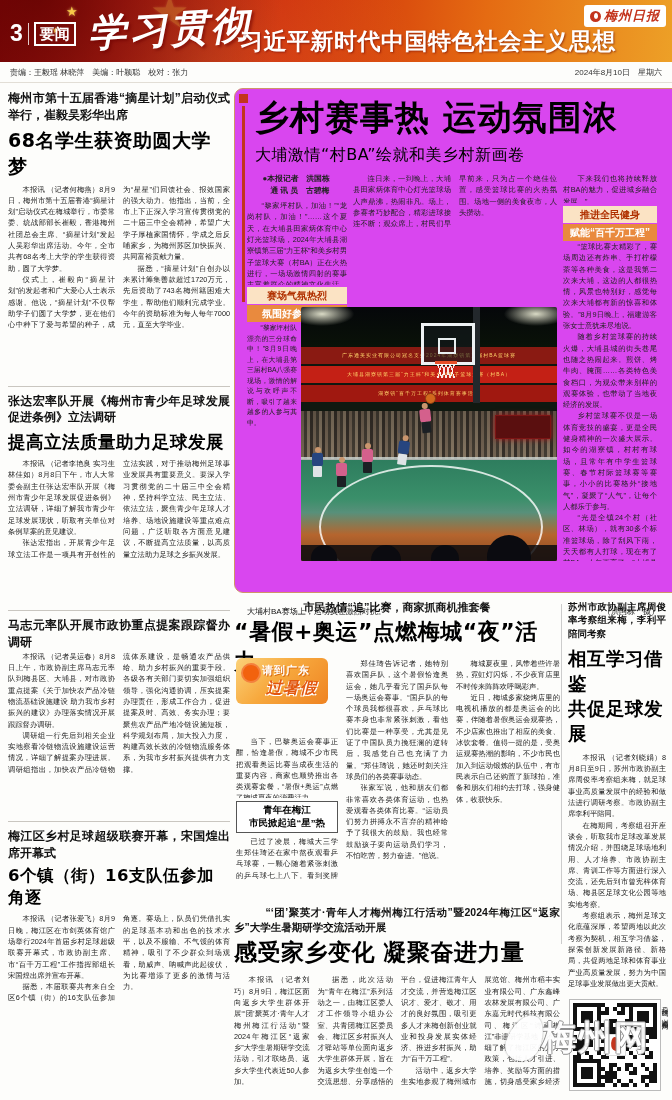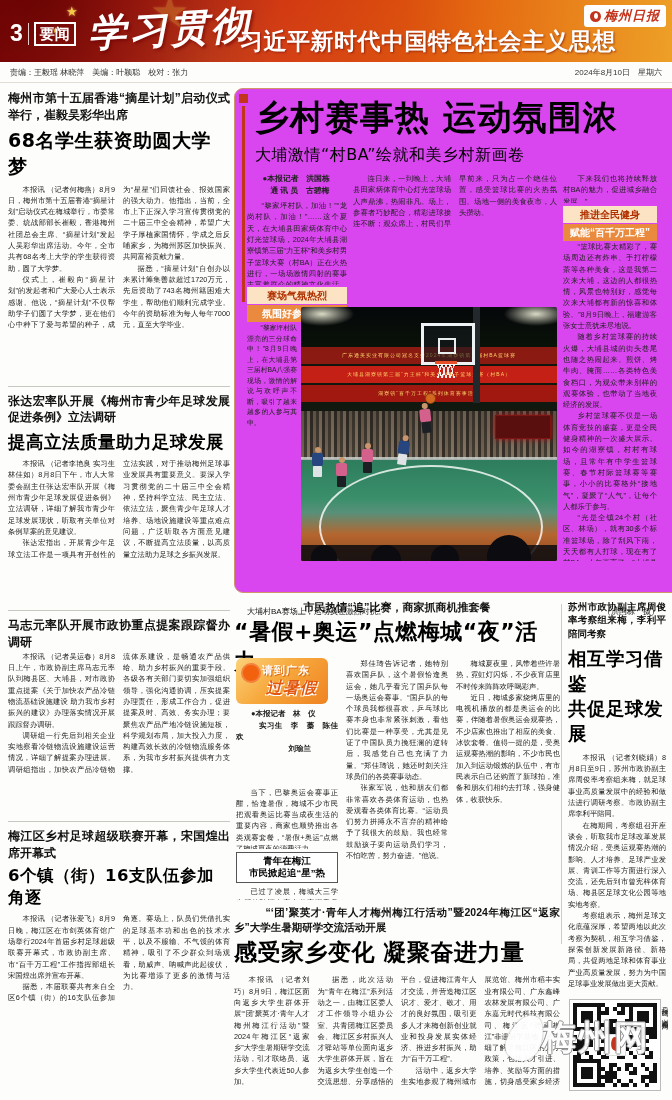--- a/index.html
+++ b/index.html
@@ -305,11 +305,6 @@
         <span class="b1">请到广东</span>
         <span class="b2">过暑假</span>
       </div>
-      <div class="bd" style="font-weight:bold;font-size:7.5px;margin-bottom:2px;">
-          <p class="para">●本报记者　林　仪</p>
-          <p class="para">　实习生　李　蓁　陈佳欢</p>
-          <p class="para">　　　　　刘瑜兰</p>
-        </div>
       <div class="bd" style="height:62px;margin-top:32px;">
           <p class="para">当下，巴黎奥运会赛事正酣，恰逢暑假，梅城不少市民把观看奥运比赛当成夜生活的重要内容，商家也顺势推出各类观赛套餐，“暑假+奥运”点燃了梅城夏夜的消费活力。</p>
         </div>

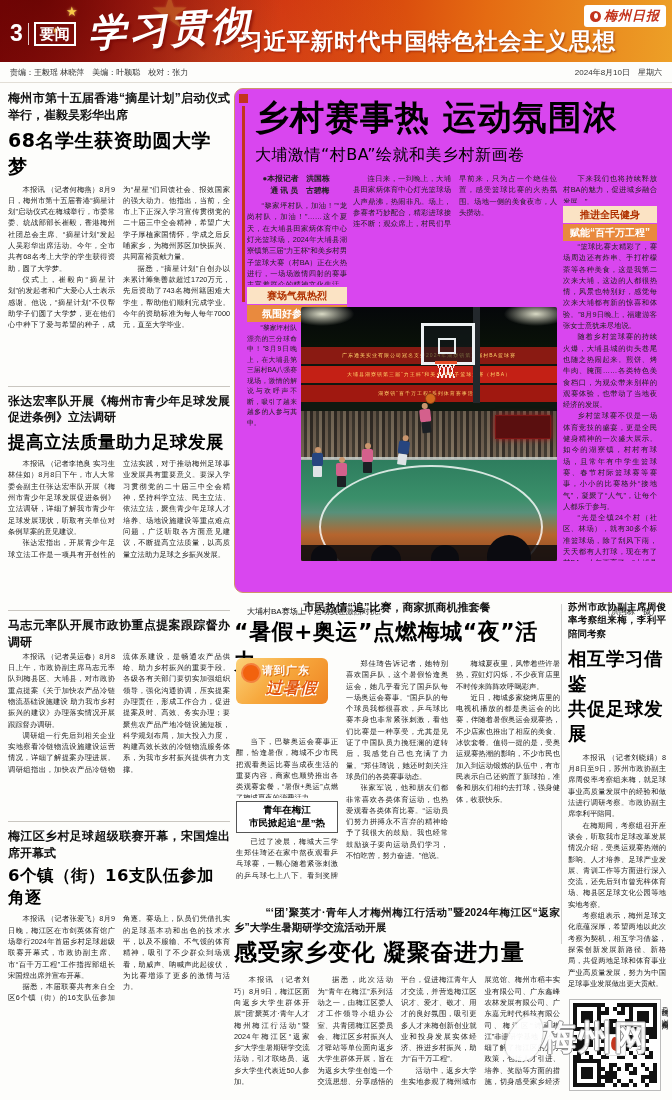--- a/index.html
+++ b/index.html
@@ -347,7 +347,7 @@
     <div class="hl" style="font-size:18.5px;margin-bottom:6px;">共促足球发展</div>
     <div class="bd" style="height:285px;">
         <p class="para">本报讯 （记者刘晓娟）8月8日至9日，苏州市政协副主席周俊率考察组来梅，就足球事业高质量发展中的经验和做法进行调研考察。市政协副主席李利平陪同。</p>
-        <p class="para">在梅期间，考察组召开座谈会，听取我市足球改革发展情况介绍，受奥运观赛热潮的影响、人才培养、足球产业发展、青训工作等方面进行深入交流，还先后到市曾宪梓体育场、梅县区足球文化公园等地实地考察。</p>
+        <p class="para">在梅期间，考察组召开座谈会，听取我市足球改革发展情况介绍，并围绕足球场地利用、人才培养、市政协副主席、青训工作等方面进行深入交流，还先后到市曾宪梓体育场、梅县区足球文化公园等地实地考察。</p>
         <p class="para">考察组表示，梅州足球文化底蕴深厚，希望两地以此次考察为契机，相互学习借鉴，探索创新发展新路径、新格局，共促两地足球和体育事业产业高质量发展，努力为中国足球事业发展做出更大贡献。</p>
       </div>
   </div>

